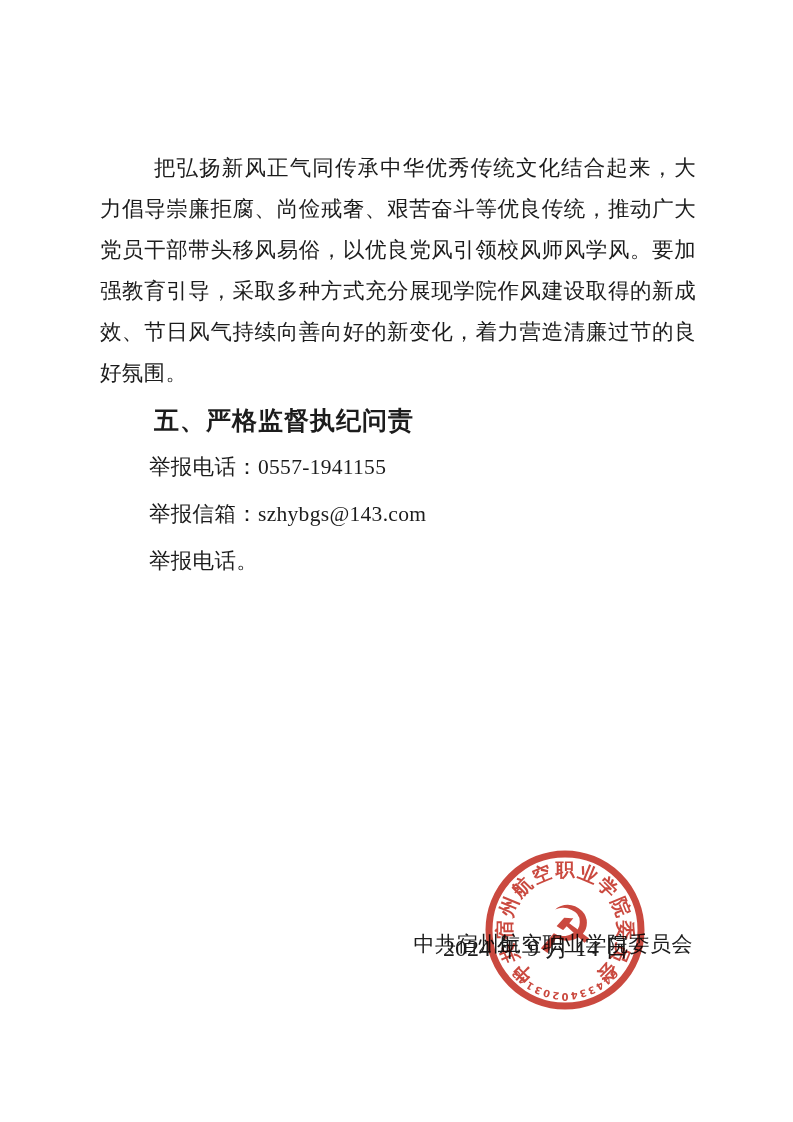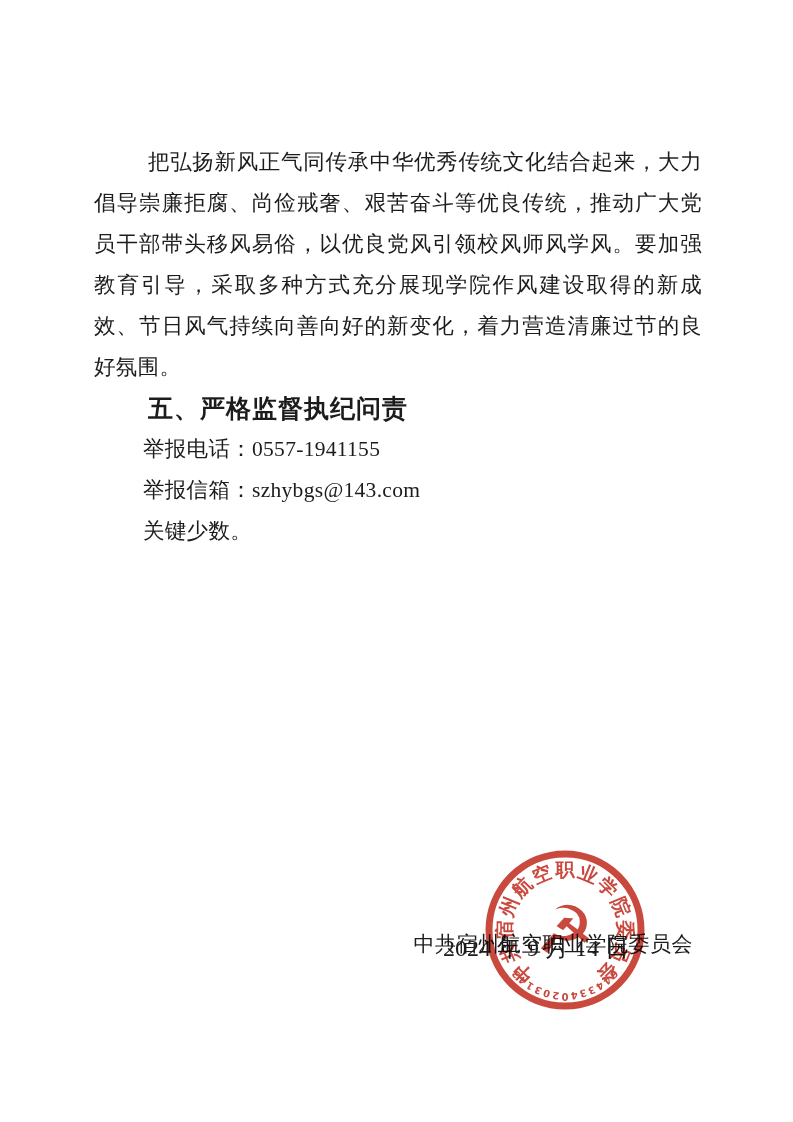--- a/index.html
+++ b/index.html
@@ -19,7 +19,7 @@
     letter-spacing:0.3px;
     text-align:justify;
   }
-  .content p{margin:0;}
+  .content p{margin:6px;}
   .para{text-indent:54px;}
   .section-heading{
     font-weight:bold;

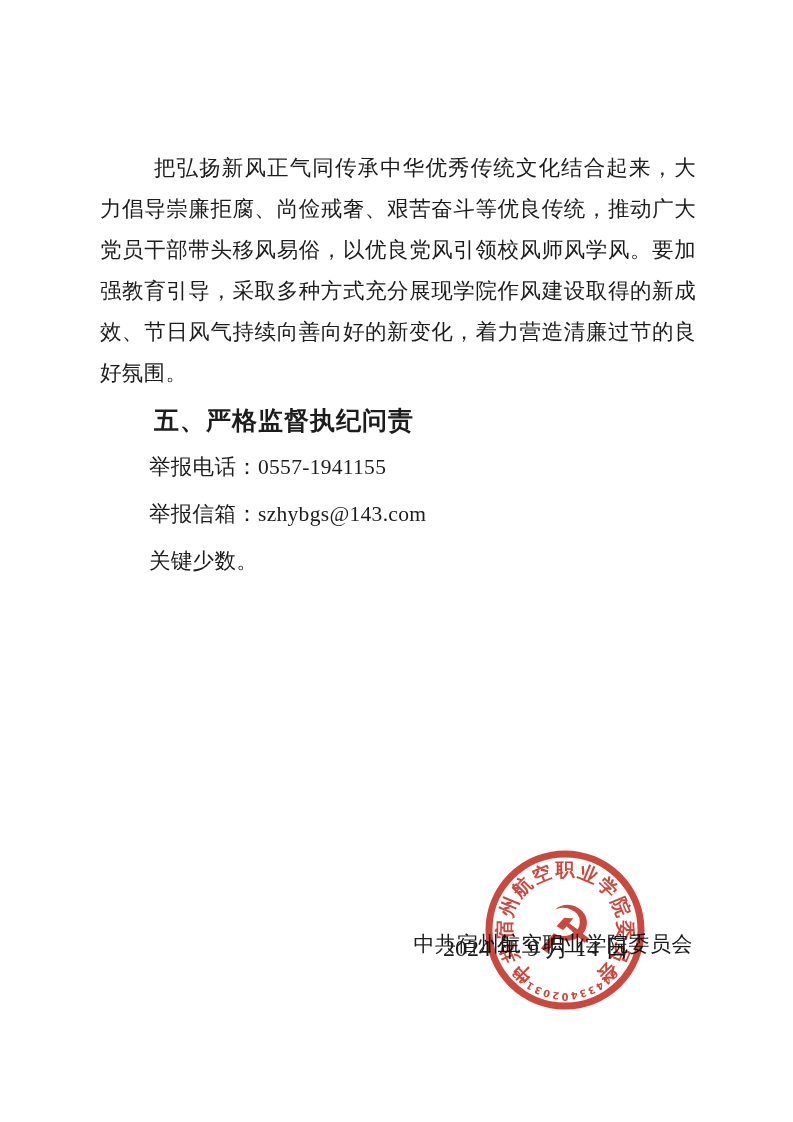--- a/index.html
+++ b/index.html
@@ -60,7 +60,7 @@
     <p class="section-heading">五、严格监督执纪问责</p>
     <p class="contact-line">举报电话：0557-1941155</p>
     <p class="contact-line">举报信箱：szhybgs@143.com</p>
-    <p class="contact-line">关键少数。</p>
+    <p class="contact-line">举报电话。</p>
   </div>
 
   <div class="sig-name">中共宿州航空职业学院委员会</div>

